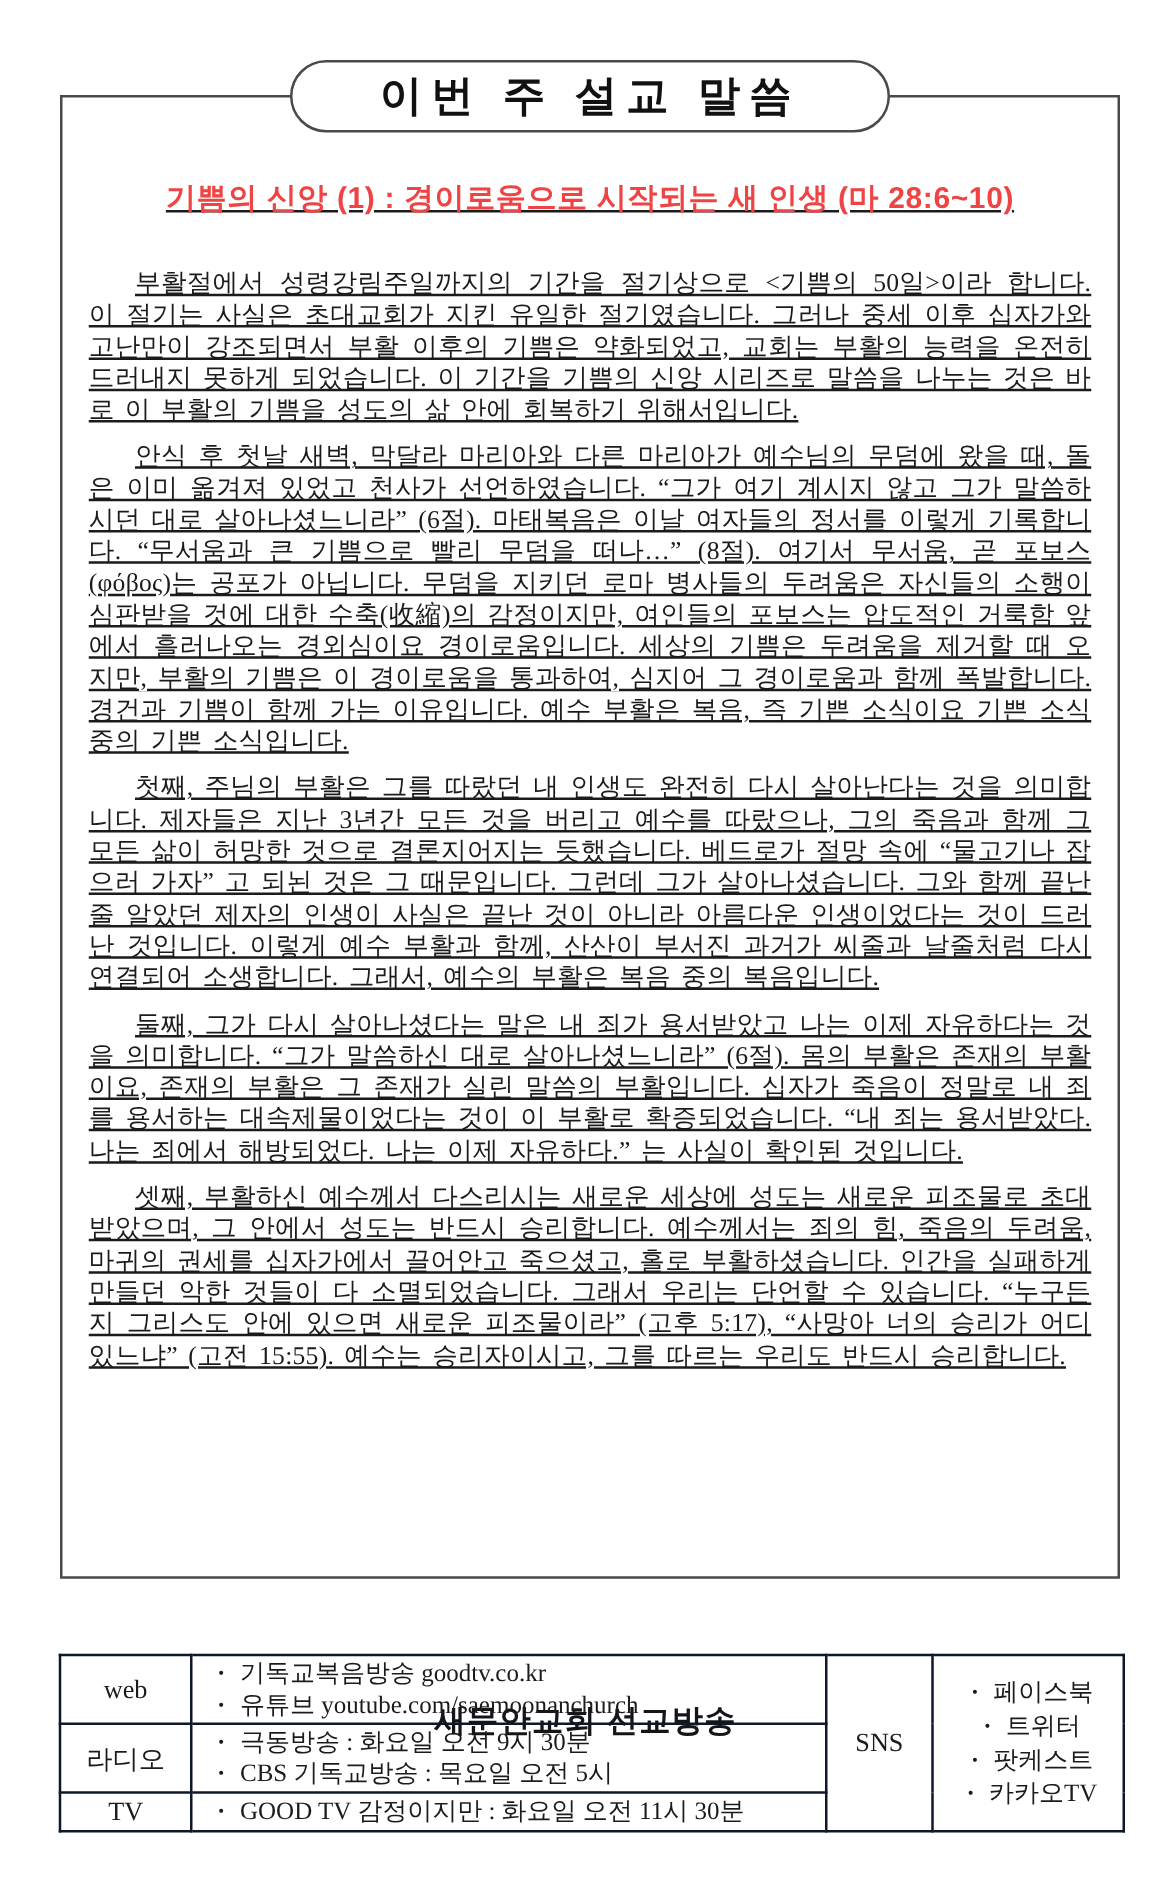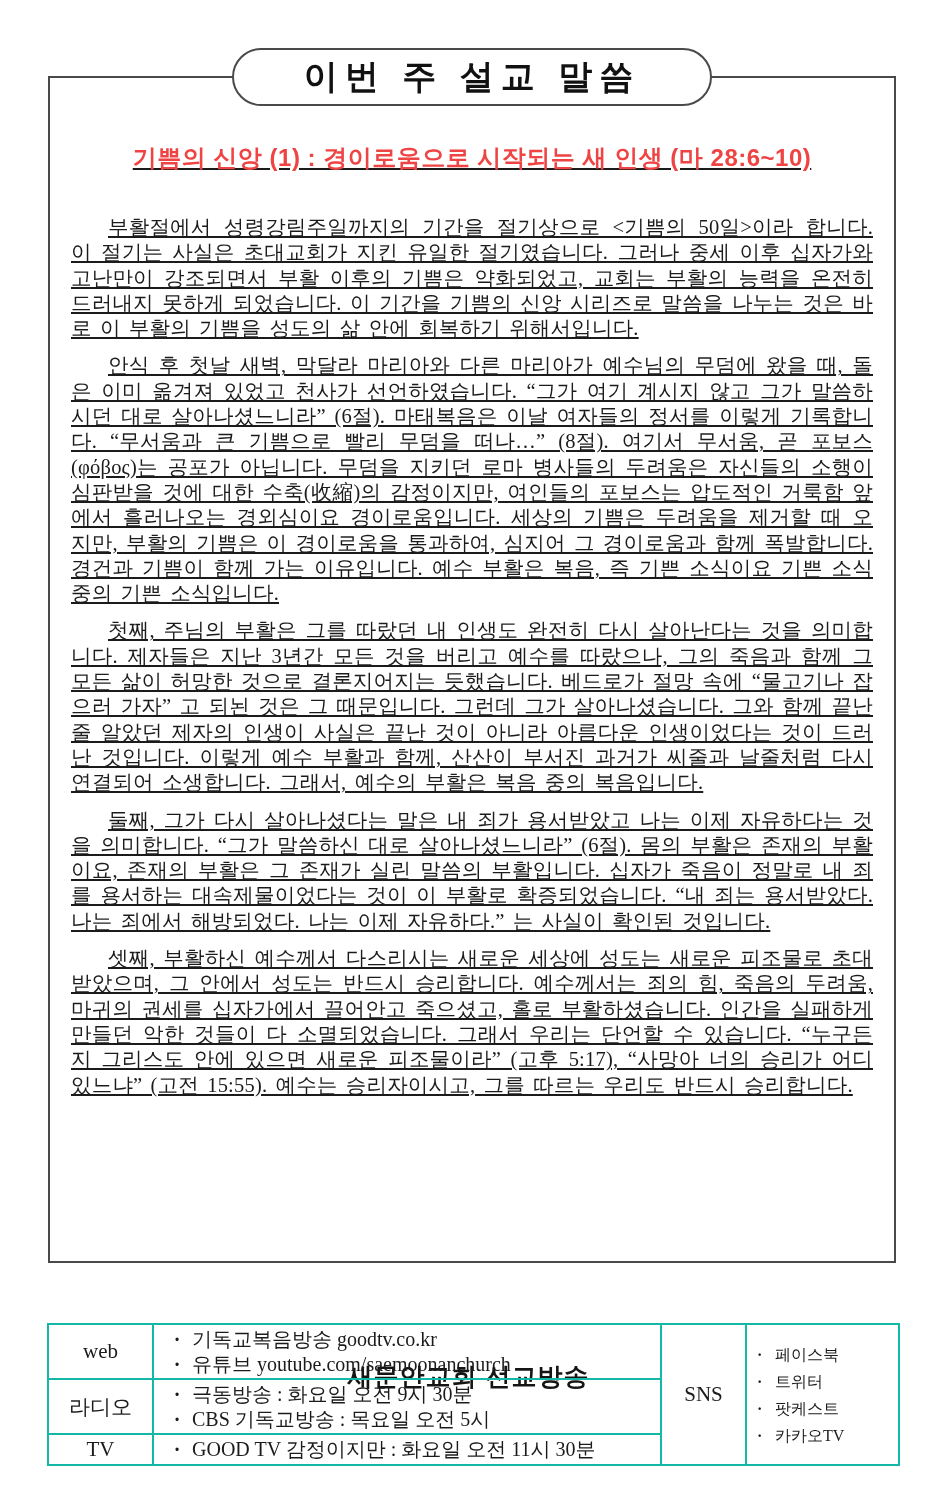--- a/index.html
+++ b/index.html
@@ -98,7 +98,7 @@
     table-layout: fixed;
   }
   .broadcast-table td {
-    border: 2px solid #14b8a6;
+    border: 2px solid #0f172a;
     vertical-align: middle;
     box-sizing: border-box;
   }

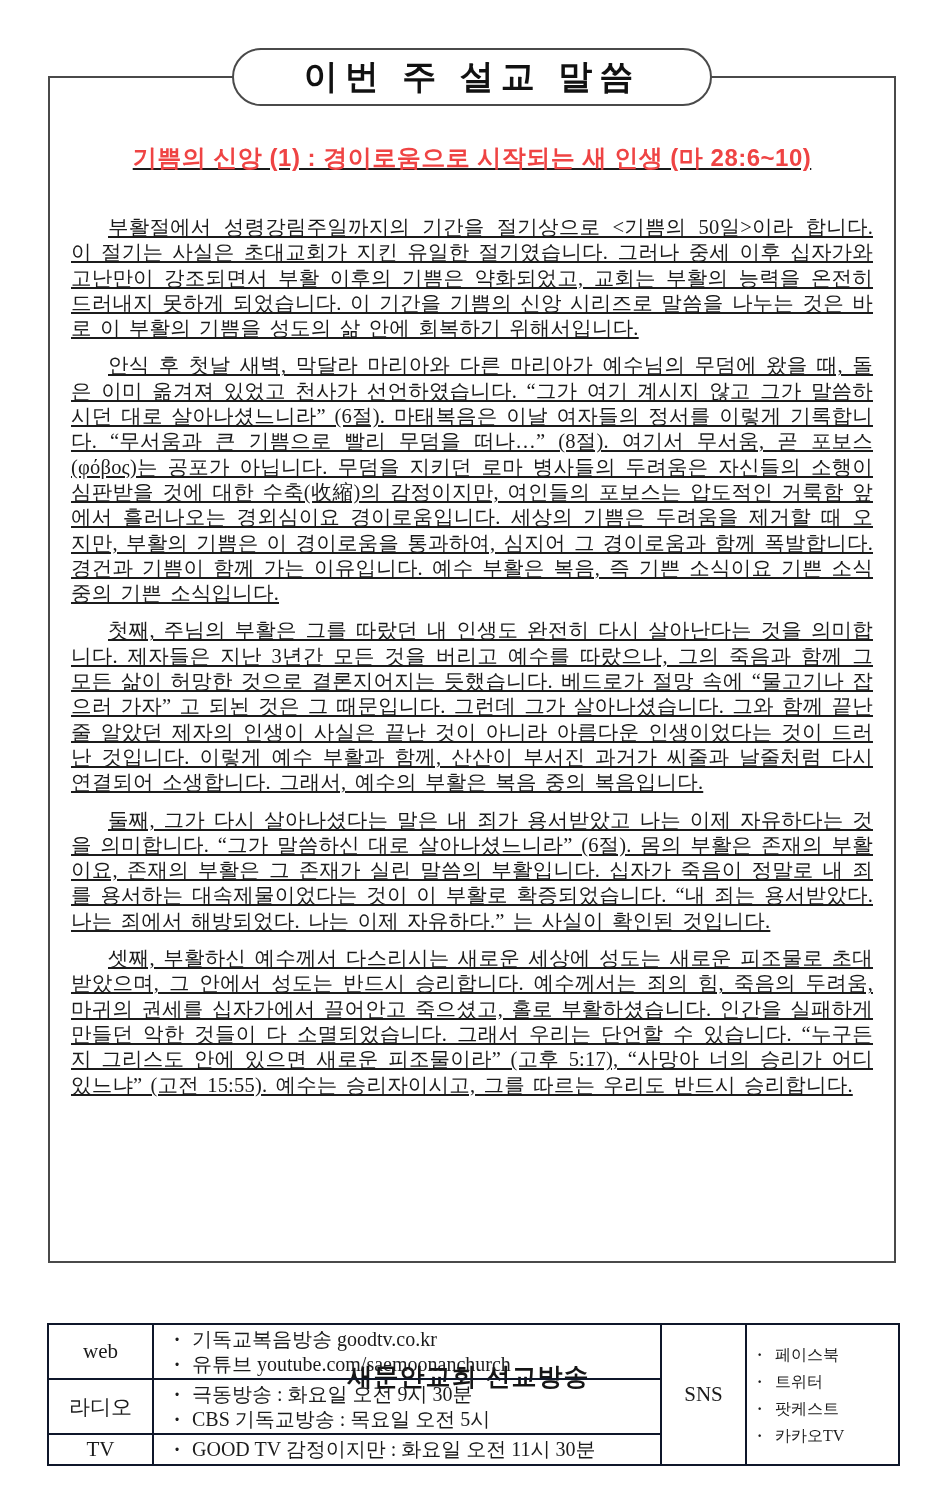--- a/index.html
+++ b/index.html
@@ -133,8 +133,9 @@
 
   .sns-items-cell {
     padding: 4px 4px 4px 6px;
-    font-size: 16px;
+    font-size: 20px;
     line-height: 27px;
+    text-align: center;
   }
   .sns-items-cell .bullet-item::before {
     width: 18px;

